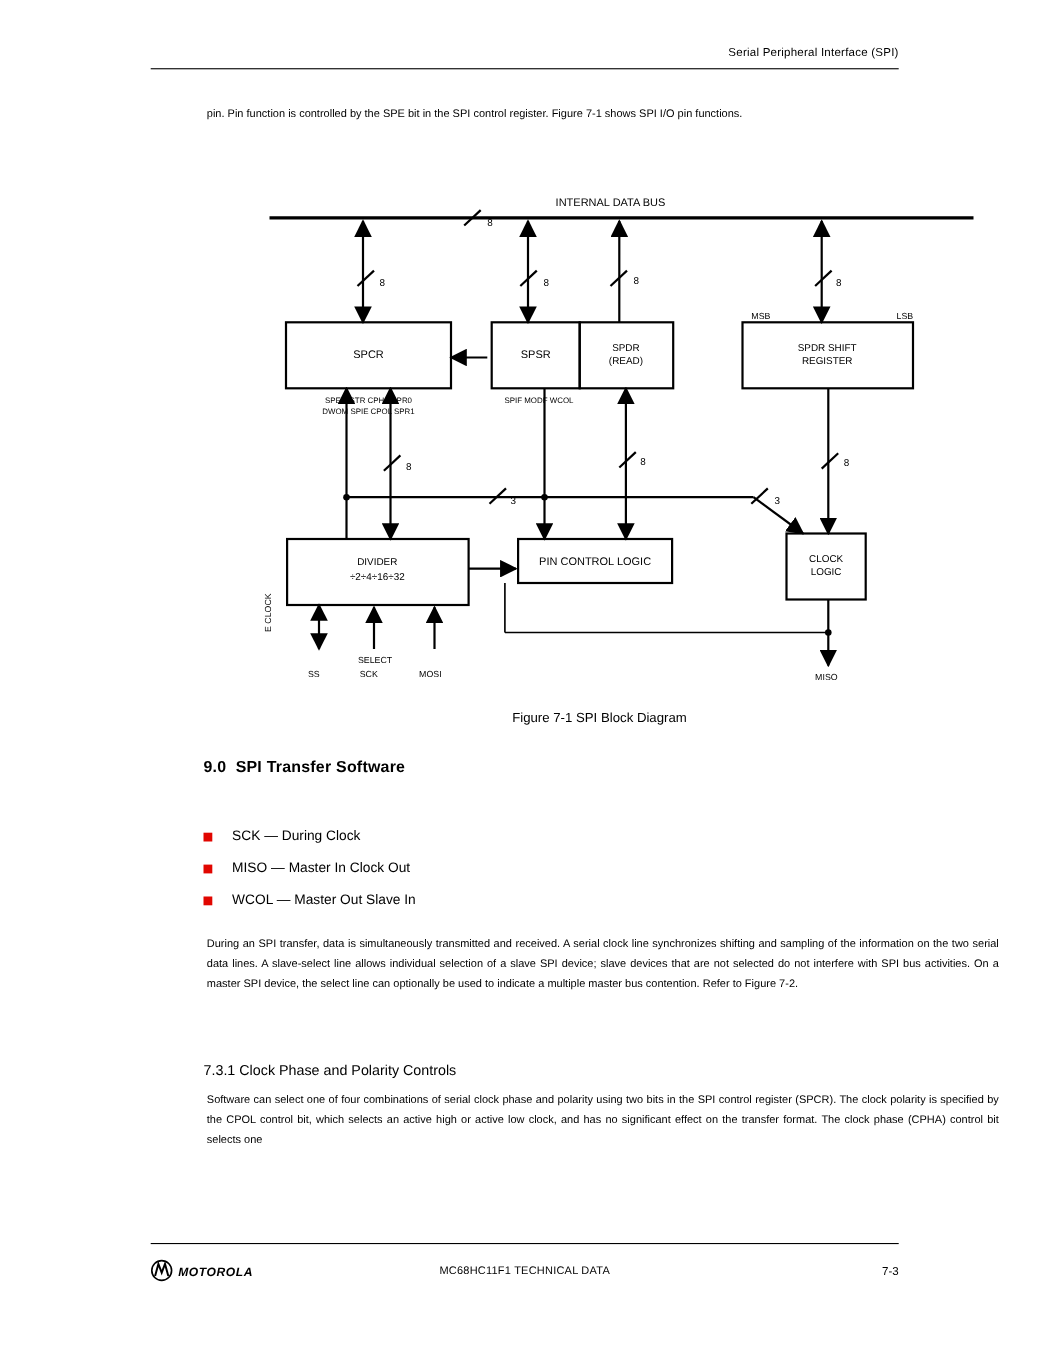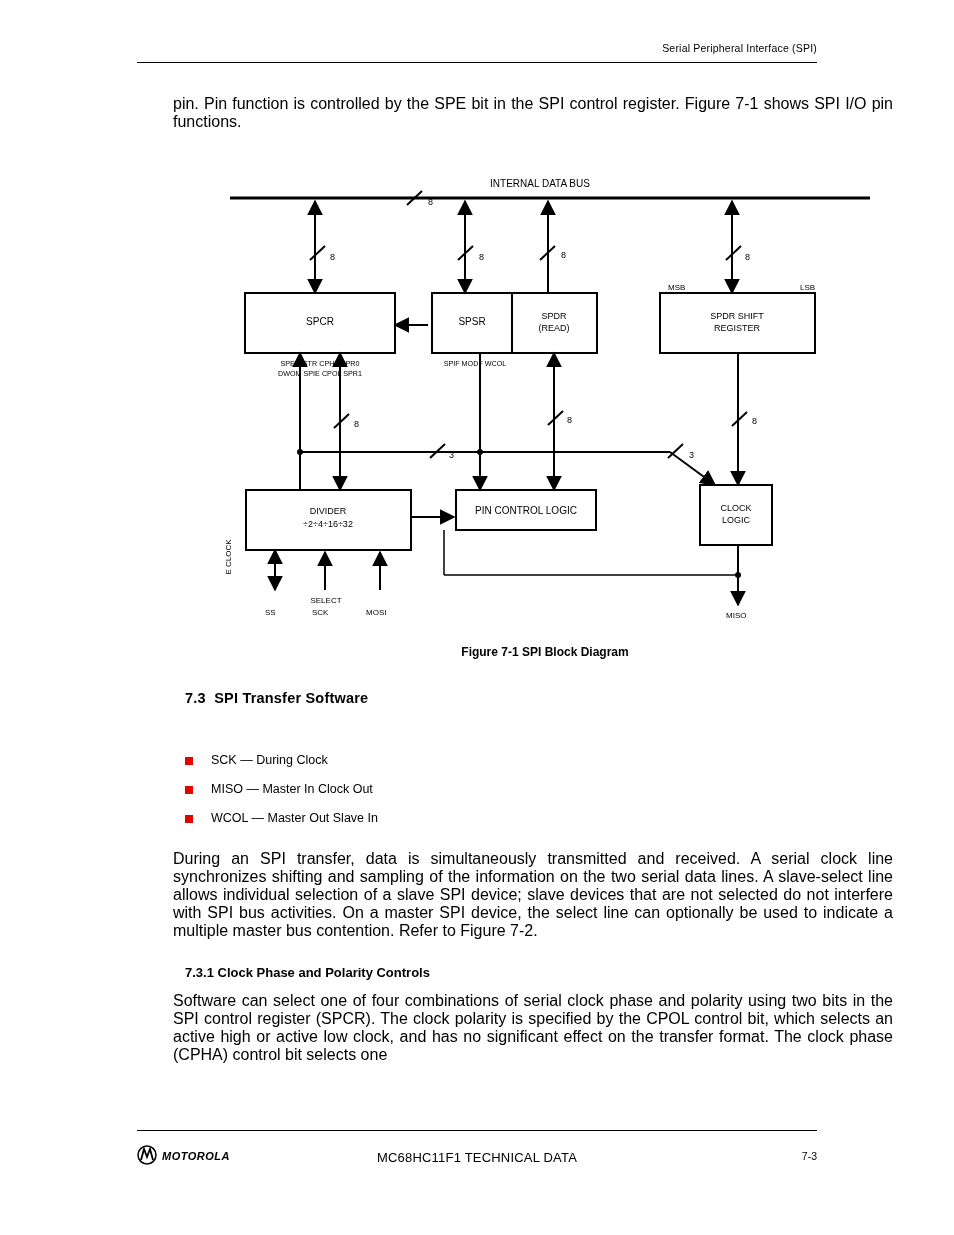--- a/index.html
+++ b/index.html
@@ -11,7 +11,7 @@
 .fig svg text{font-family:Arial,Helvetica,sans-serif}
 .fig-caption{position:absolute;left:128px;top:645px;width:720px;text-align:center;font-size:12px;font-weight:bold}
 .sechead{position:absolute;left:128px;font-size:14.5px;font-weight:bold;letter-spacing:.2px}
-.body{position:absolute;left:116px;width:720px;font-size:16px;line-height:18px;text-align:justify}
+.body{position:absolute;left:131px;width:720px;font-size:10px;line-height:18px;text-align:justify}
 .bullet{position:absolute;left:128px;width:720px}
 .bullet .sq{position:absolute;left:0;top:4px;width:8px;height:8px;background:#e10600}
 .bullet .tx{position:absolute;left:26px;top:0;font-size:12.5px}

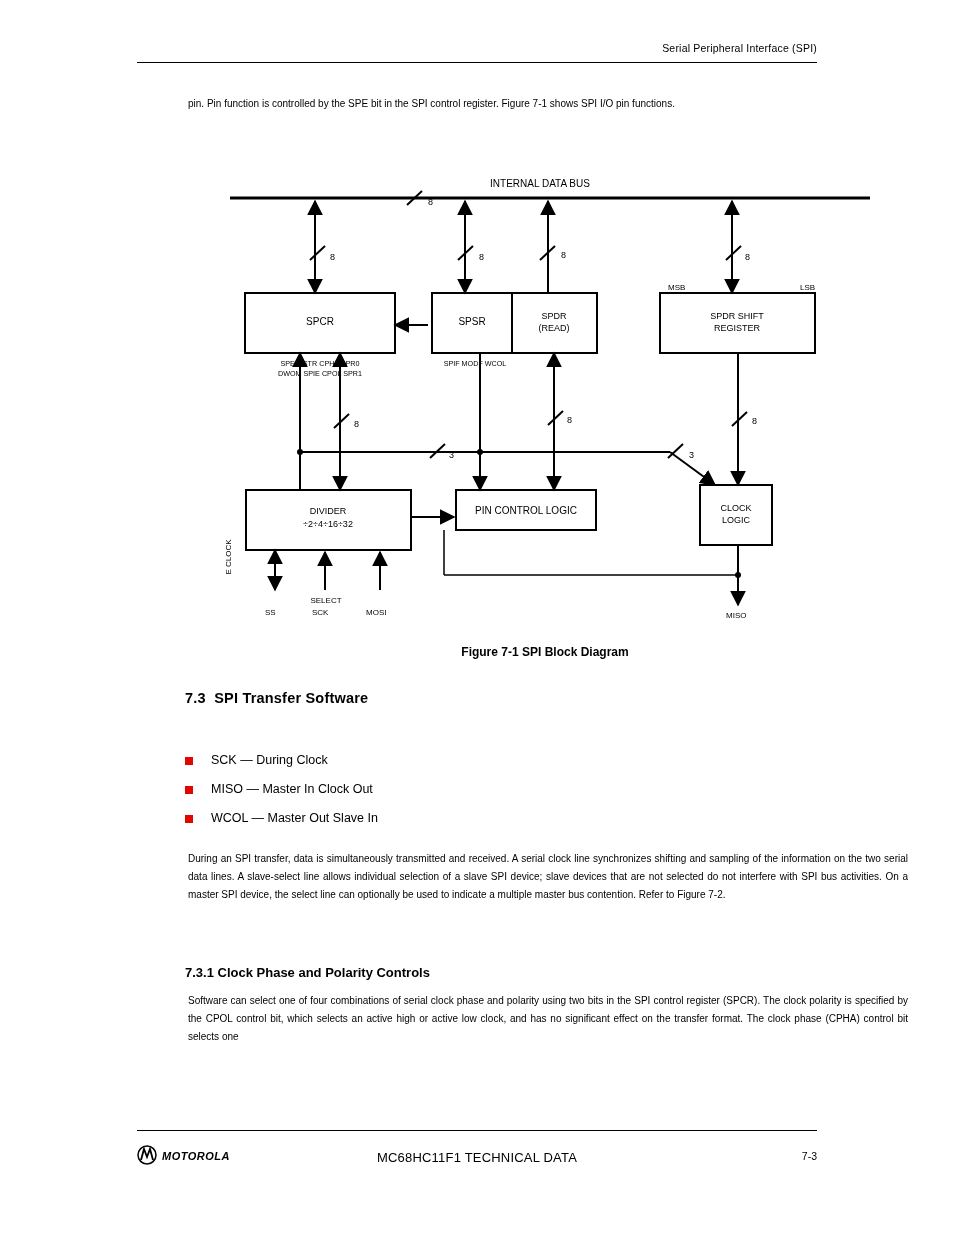--- a/index.html
+++ b/index.html
@@ -7,7 +7,7 @@
 .hdr-right{position:absolute;right:80px;top:42px;font-size:10.5px;letter-spacing:.2px}
 .hdr-rule{position:absolute;left:80px;right:80px;top:62px;border-top:1px solid #000}
 .intro{position:absolute;left:128px;top:95px;width:720px;font-size:12.5px;line-height:18px;text-align:justify}
-.fig{position:absolute;left:113px;top:165px}
+.fig{position:absolute;left:128px;top:165px}
 .fig svg text{font-family:Arial,Helvetica,sans-serif}
 .fig-caption{position:absolute;left:128px;top:645px;width:720px;text-align:center;font-size:12px;font-weight:bold}
 .sechead{position:absolute;left:128px;font-size:14.5px;font-weight:bold;letter-spacing:.2px}

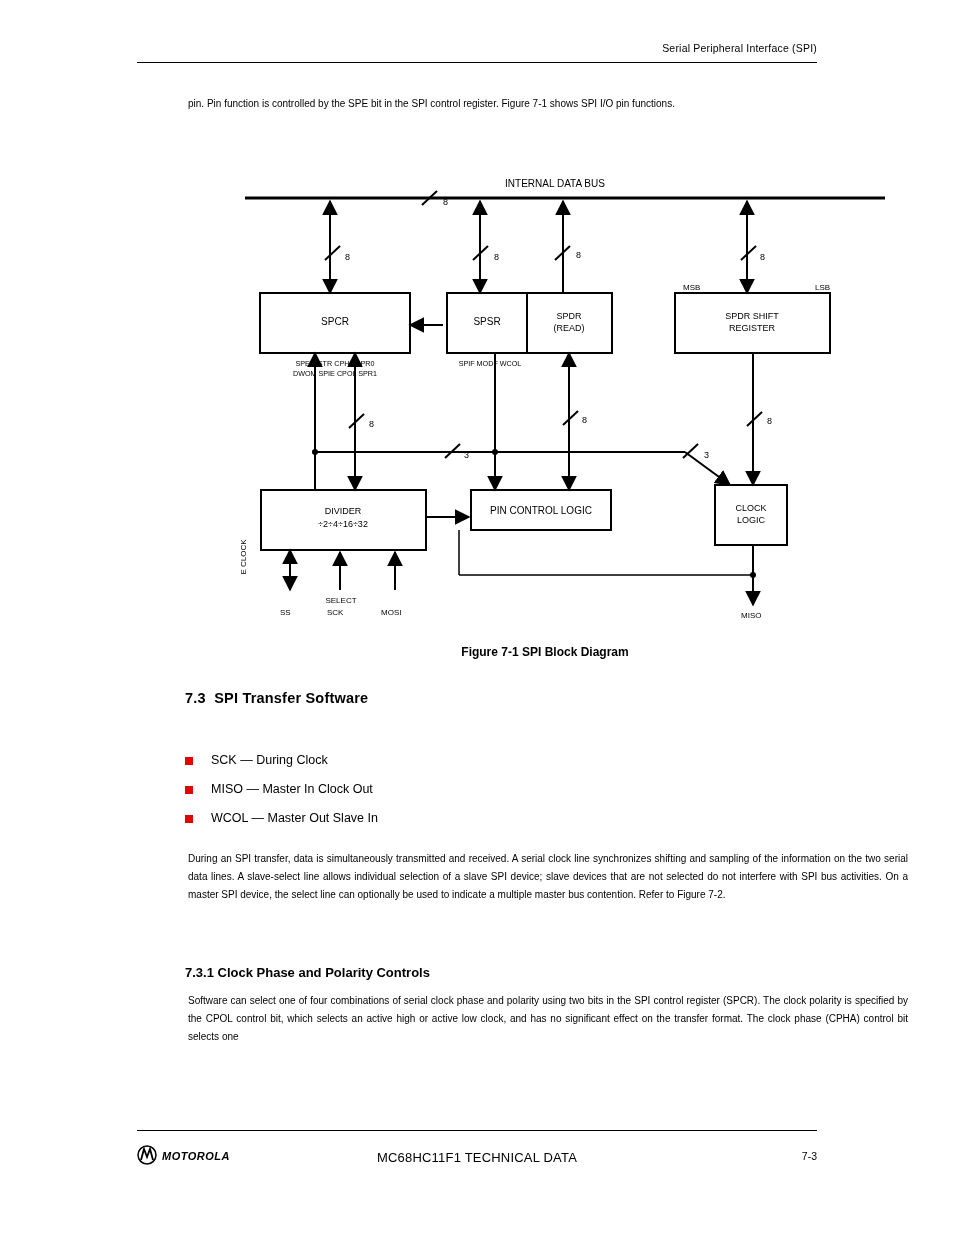--- a/index.html
+++ b/index.html
@@ -9,7 +9,7 @@
 .intro{position:absolute;left:128px;top:95px;width:720px;font-size:12.5px;line-height:18px;text-align:justify}
 .fig{position:absolute;left:128px;top:165px}
 .fig svg text{font-family:Arial,Helvetica,sans-serif}
-.fig-caption{position:absolute;left:128px;top:645px;width:720px;text-align:center;font-size:12px;font-weight:bold}
+.fig-caption{position:absolute;left:128px;top:645px;width:720px;text-align:center;font-size:12px;font-weight:normal}
 .sechead{position:absolute;left:128px;font-size:14.5px;font-weight:bold;letter-spacing:.2px}
 .body{position:absolute;left:131px;width:720px;font-size:10px;line-height:18px;text-align:justify}
 .bullet{position:absolute;left:128px;width:720px}

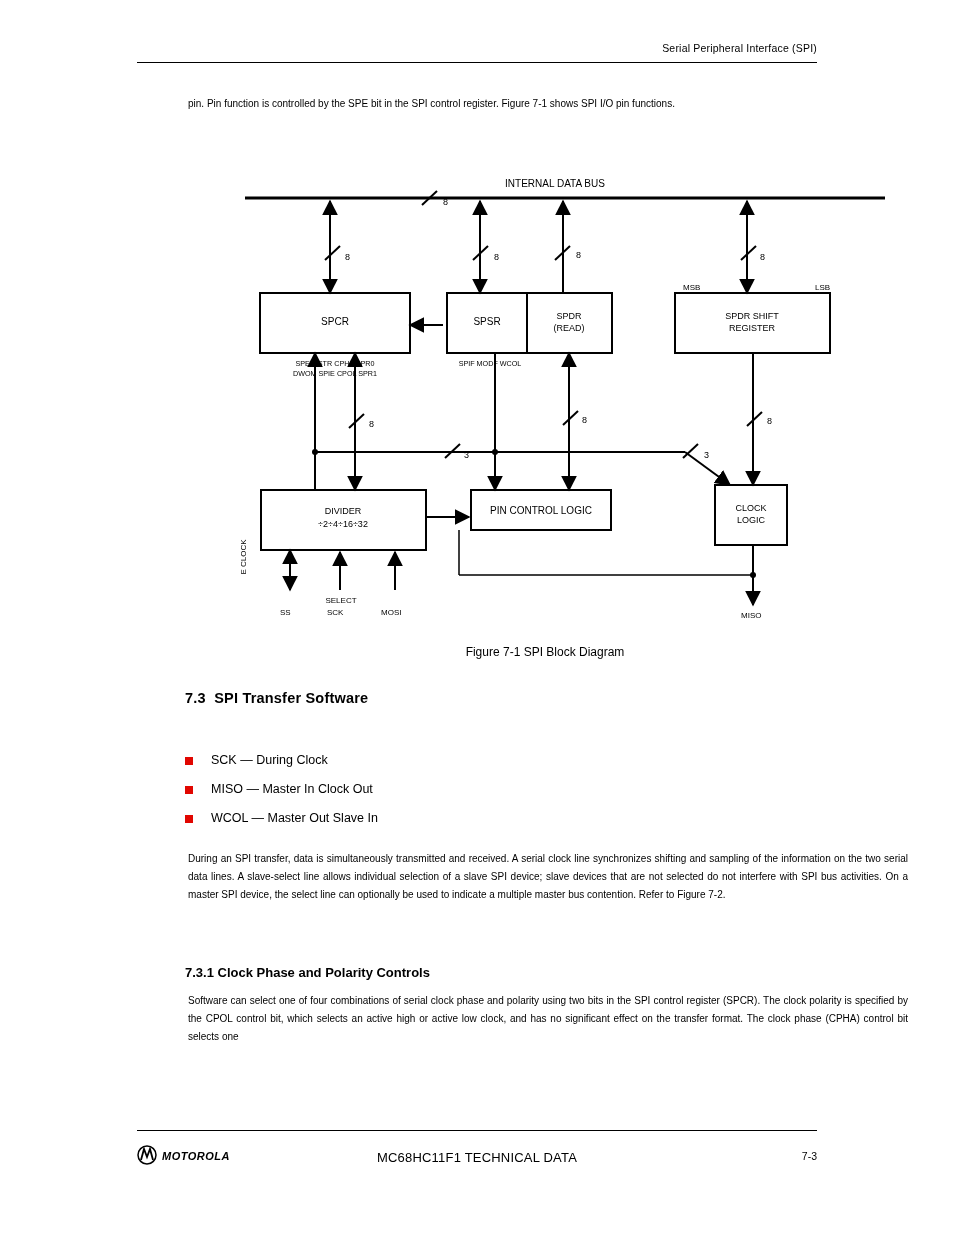--- a/index.html
+++ b/index.html
@@ -148,7 +148,7 @@
   <div class="fig-caption">Figure 7-1  SPI Block Diagram</div>
 
   <div class="sechead" style="top:690px">
-    <span>7.3</span>&nbsp;&nbsp;<span>SPI Transfer Software</span>
+    <span>9.0</span>&nbsp;&nbsp;<span>SPI Transfer Software</span>
   </div>
 
 

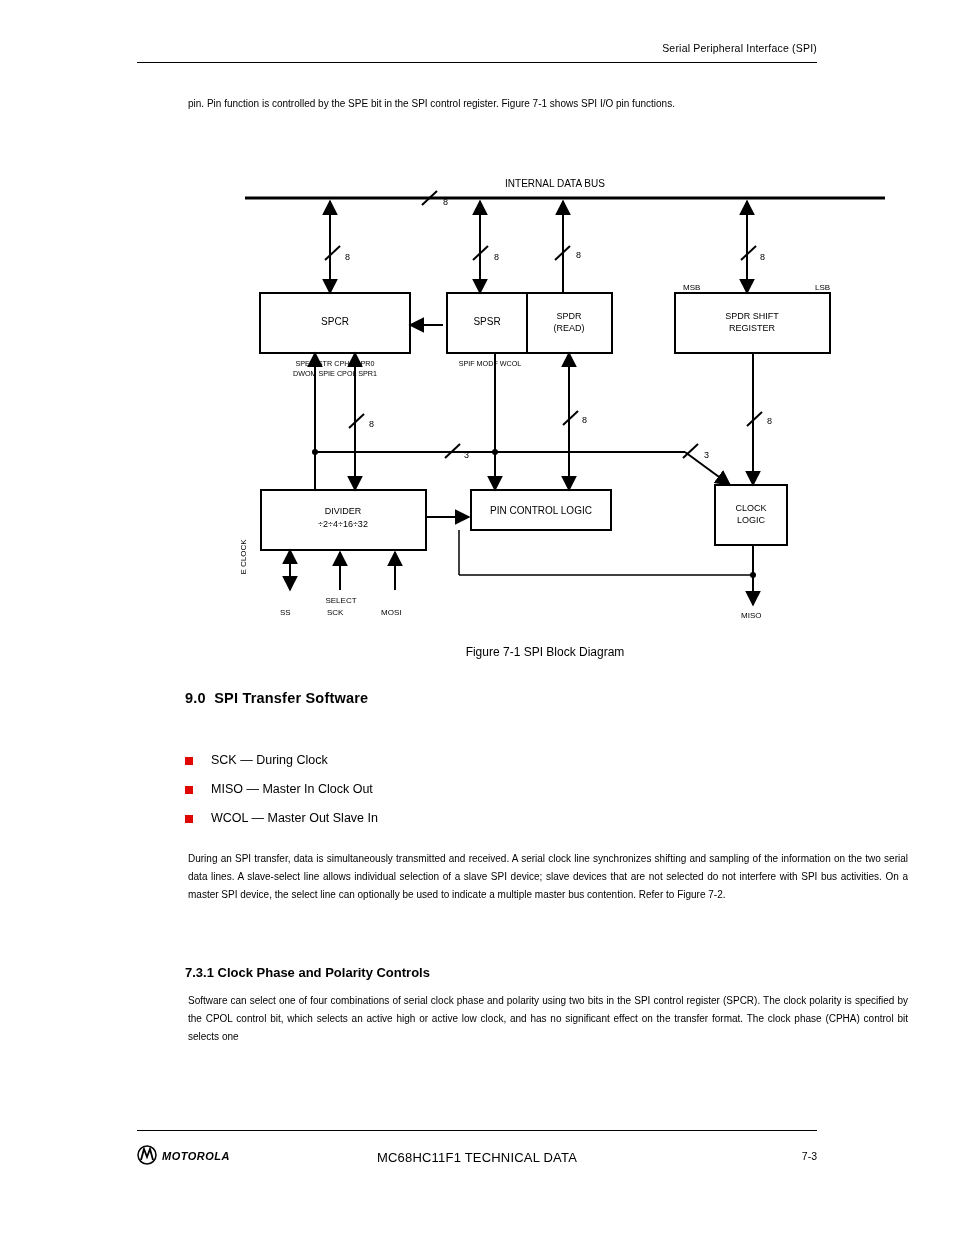--- a/index.html
+++ b/index.html
@@ -167,7 +167,7 @@
 
   <div class="body" style="top:850px">During an SPI transfer, data is simultaneously transmitted and received. A serial clock line synchronizes shifting and sampling of the information on the two serial data lines. A slave-select line allows individual selection of a slave SPI device; slave devices that are not selected do not interfere with SPI bus activities. On a master SPI device, the select line can optionally be used to indicate a multiple master bus contention. Refer to Figure 7-2.</div>
 
-  <div class="subhead" style="top:965px;font-weight:bold">7.3.1  Clock Phase and Polarity Controls</div>
+  <div class="subhead" style="top:965px;font-weight:normal">7.3.1  Clock Phase and Polarity Controls</div>
 
   <div class="body" style="top:992px">Software can select one of four combinations of serial clock phase and polarity using two bits in the SPI control register (SPCR). The clock polarity is specified by the CPOL control bit, which selects an active high or active low clock, and has no significant effect on the transfer format. The clock phase (CPHA) control bit selects one</div>
 

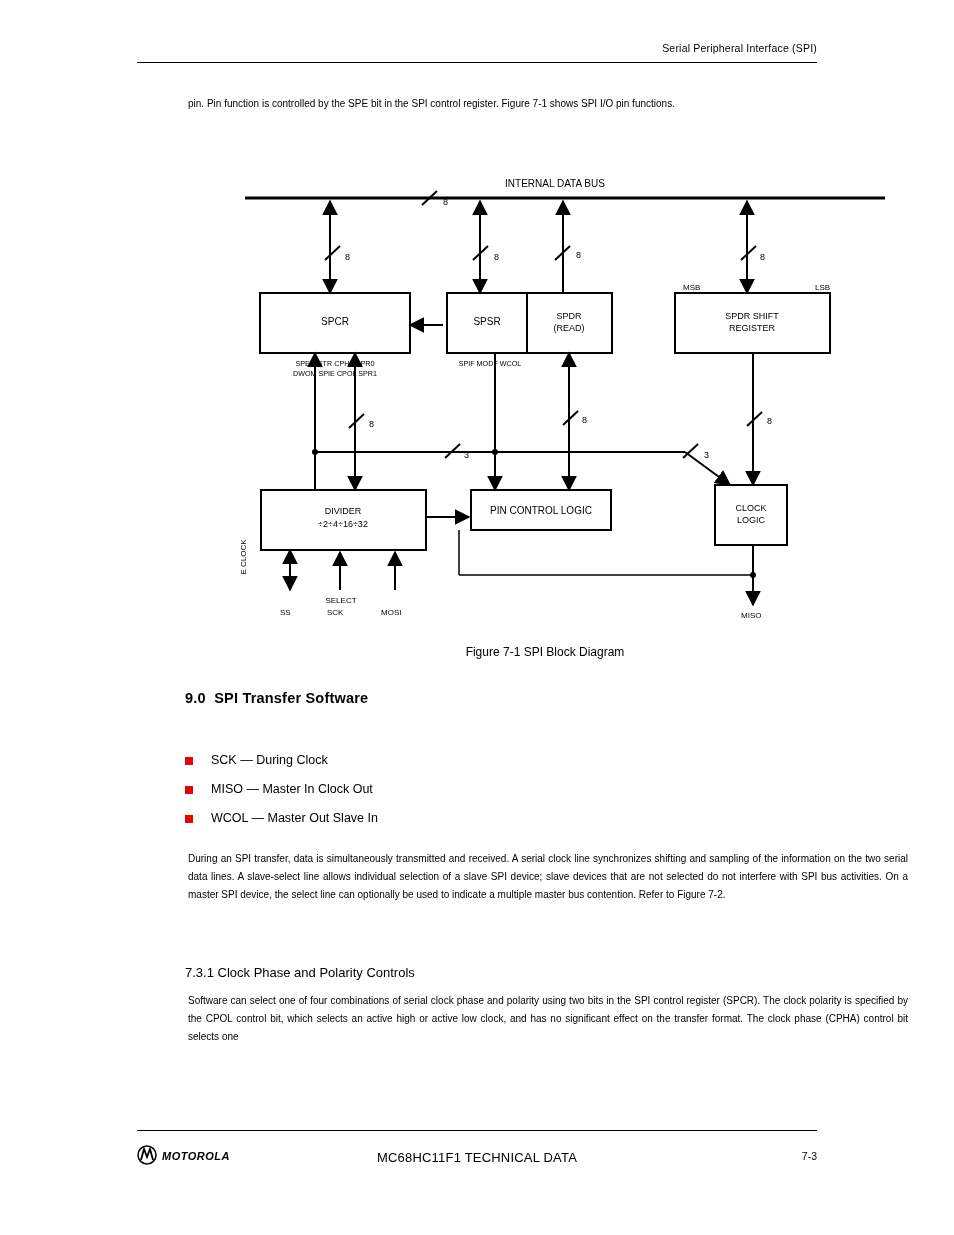--- a/index.html
+++ b/index.html
@@ -19,7 +19,7 @@
 .ftr-rule{position:absolute;left:80px;right:80px;top:1130px;border-top:1px solid #000}
 .ftr-left{position:absolute;left:80px;top:1144px}
 .ftr-left svg{display:block}
-.ftr-mid{position:absolute;left:0;right:0;top:1150px;text-align:center;font-size:13px;letter-spacing:.2px}
+.ftr-mid{position:absolute;left:0;right:0;top:1150px;text-align:center;font-size:10px;letter-spacing:.2px}
 .ftr-right{position:absolute;right:80px;top:1150px;font-size:10.5px}
 </style>
 </head>

